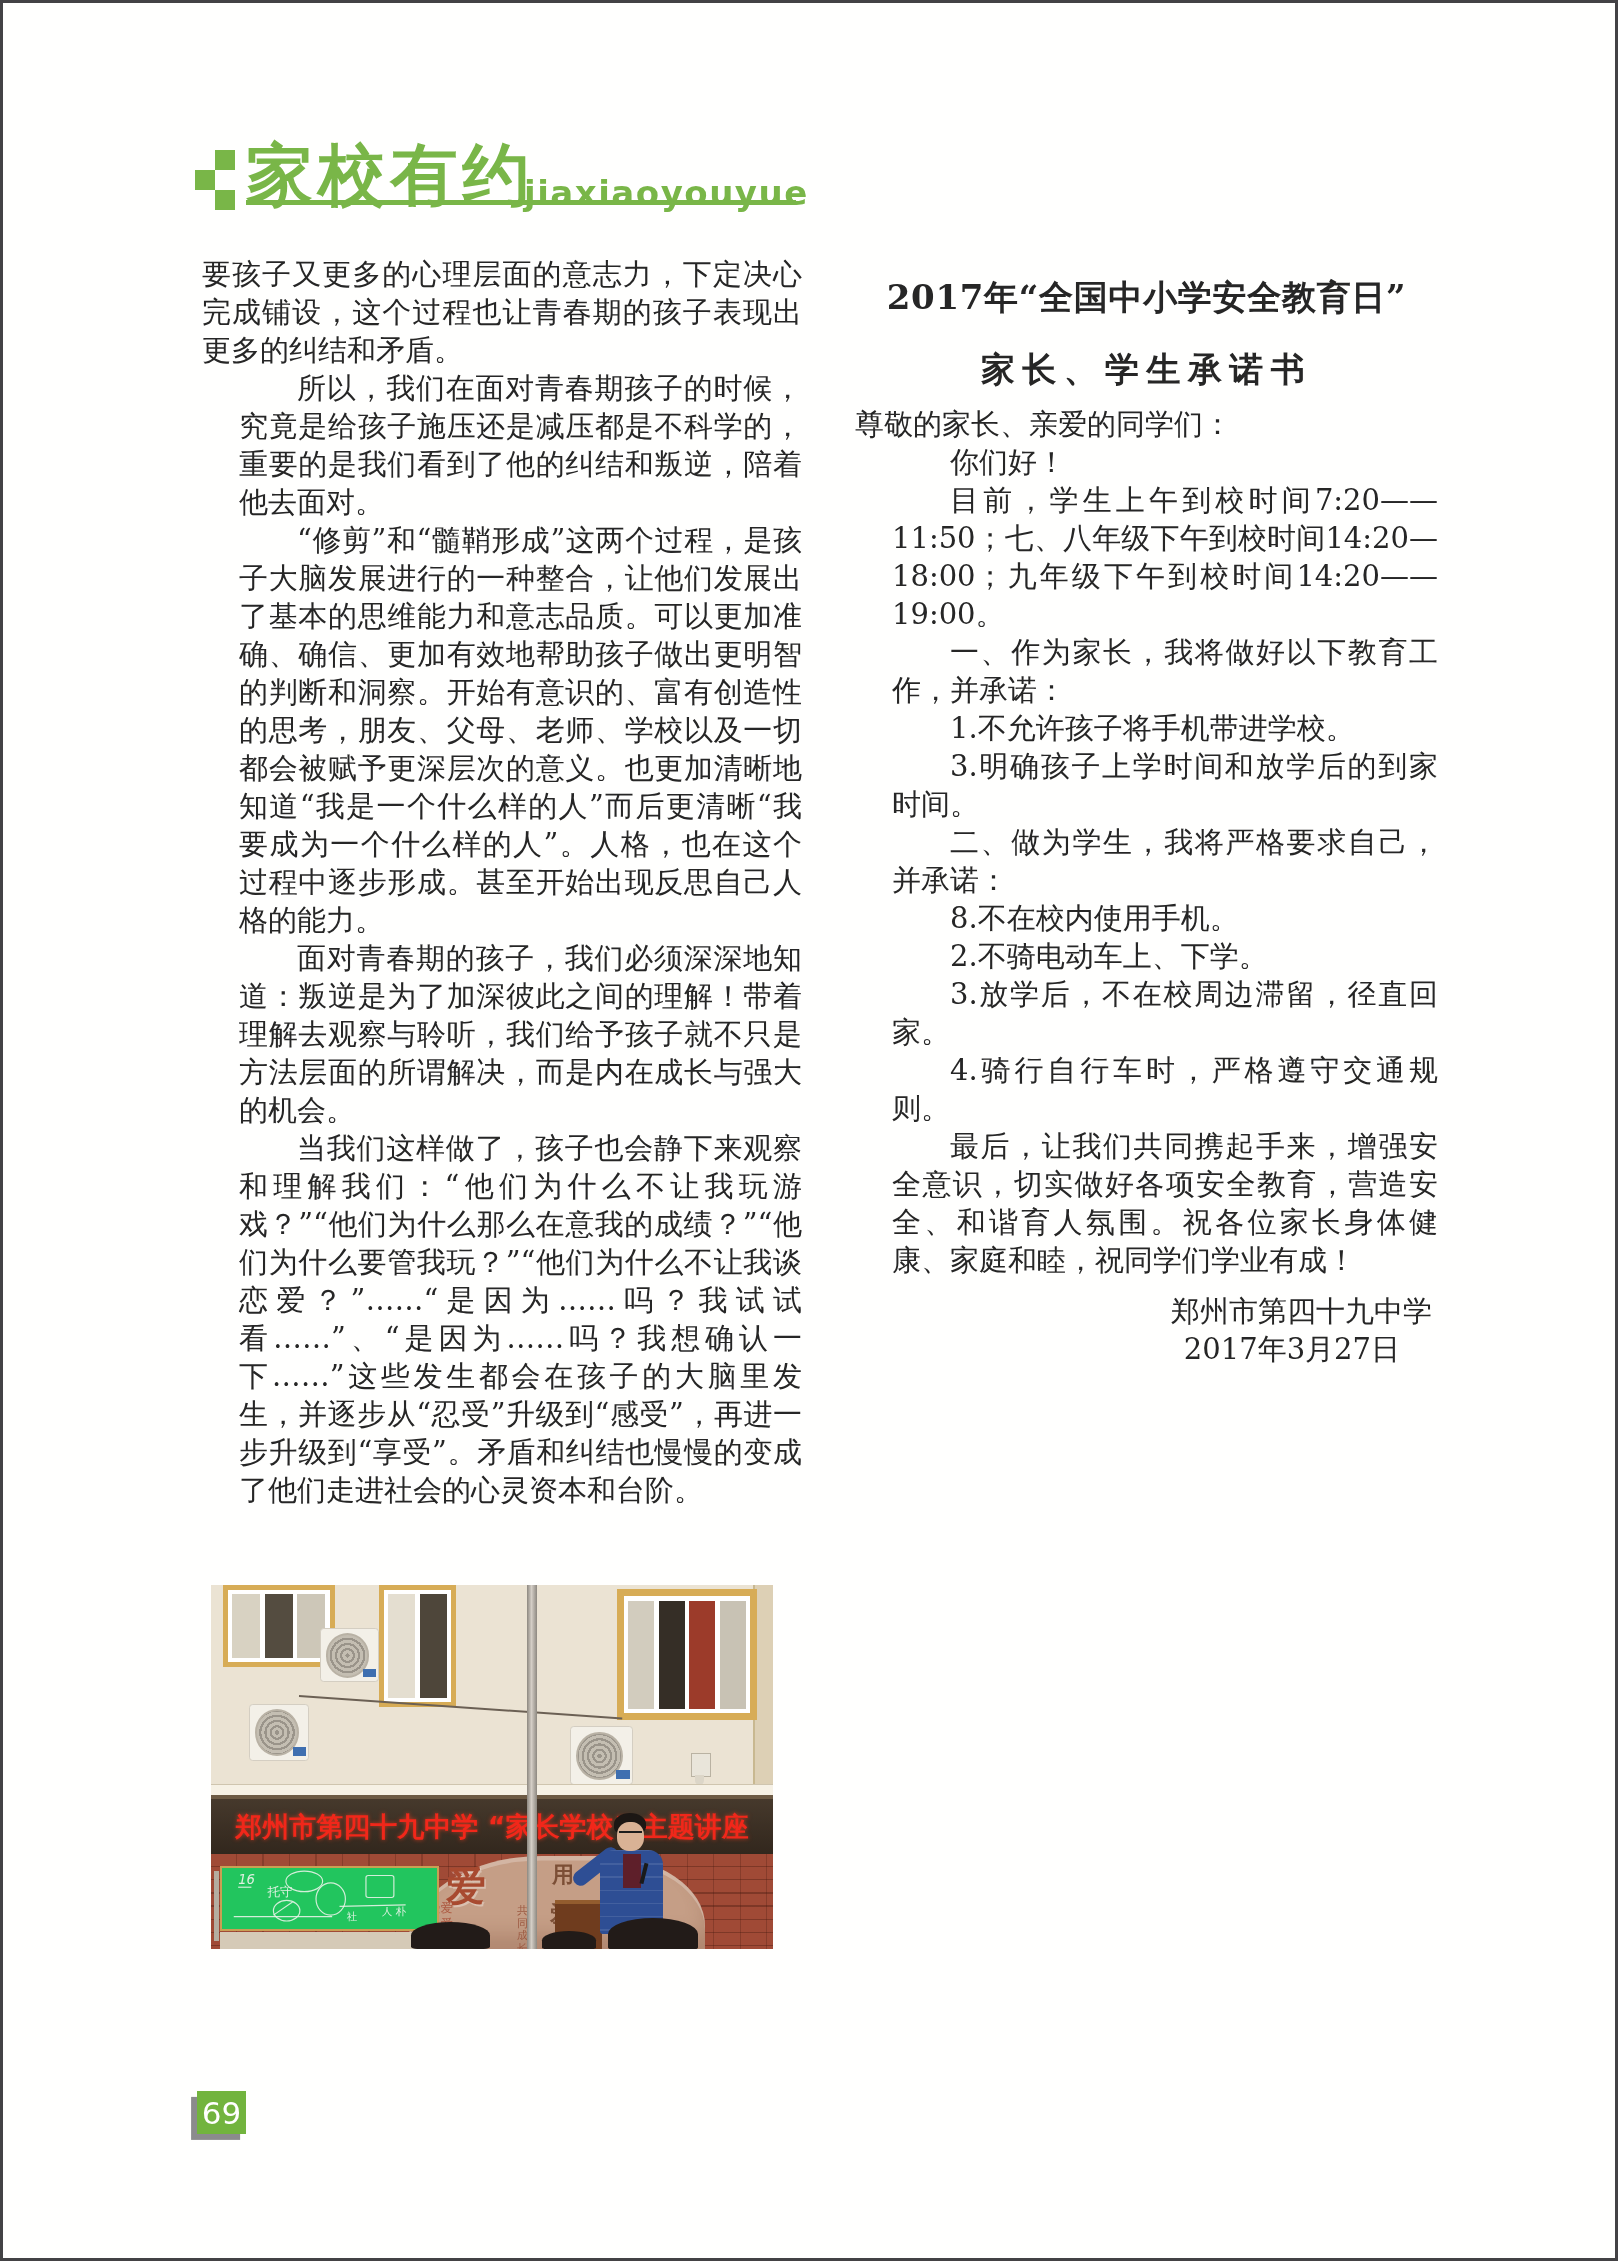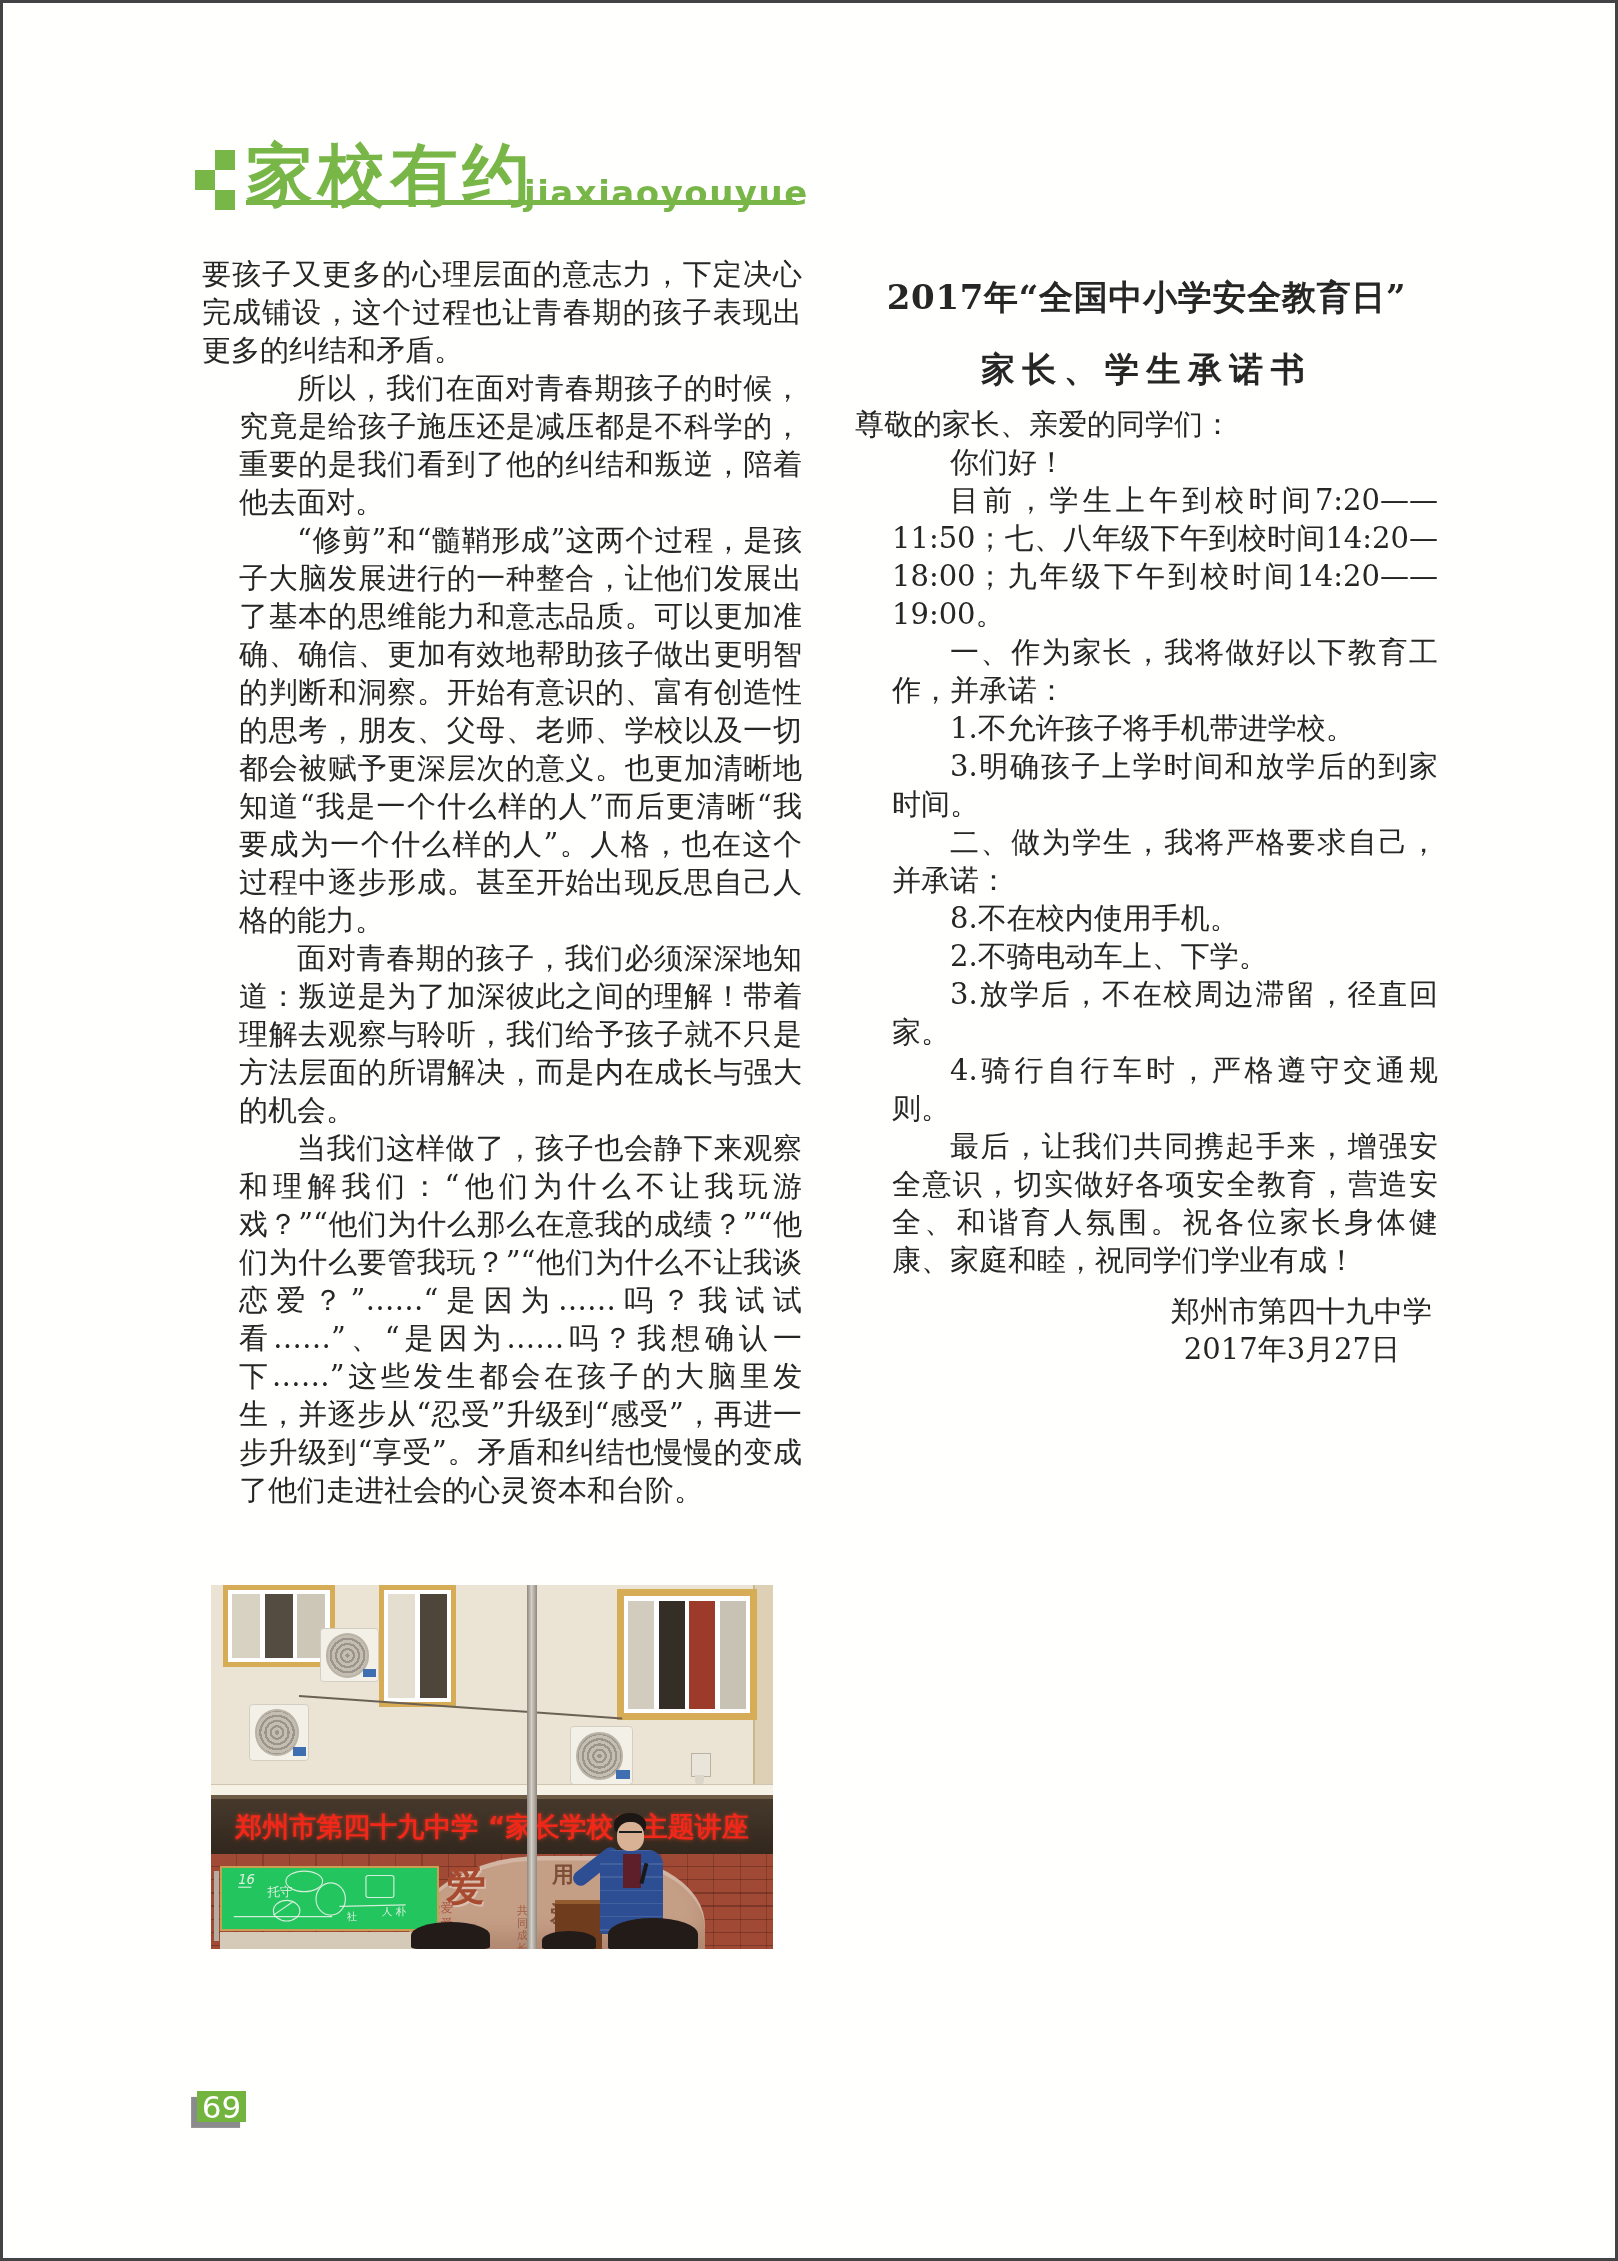--- a/index.html
+++ b/index.html
@@ -98,7 +98,7 @@
   .head{position:absolute;background:#221b18;border-radius:50% 50% 8% 8%;z-index:7;}
   
   .badge{
-    position:absolute;left:194px;top:2088px;width:49px;height:31px;background:#72b43e;
+    position:absolute;left:194px;top:2088px;width:49px;height:43px;background:#72b43e;
     box-shadow:-5.9px 5.9px 0 0 #8b8b8d;display:flex;align-items:center;justify-content:center;
     color:#ffffff;font-family:"DejaVu Sans", sans-serif;font-size:31px;
   }

